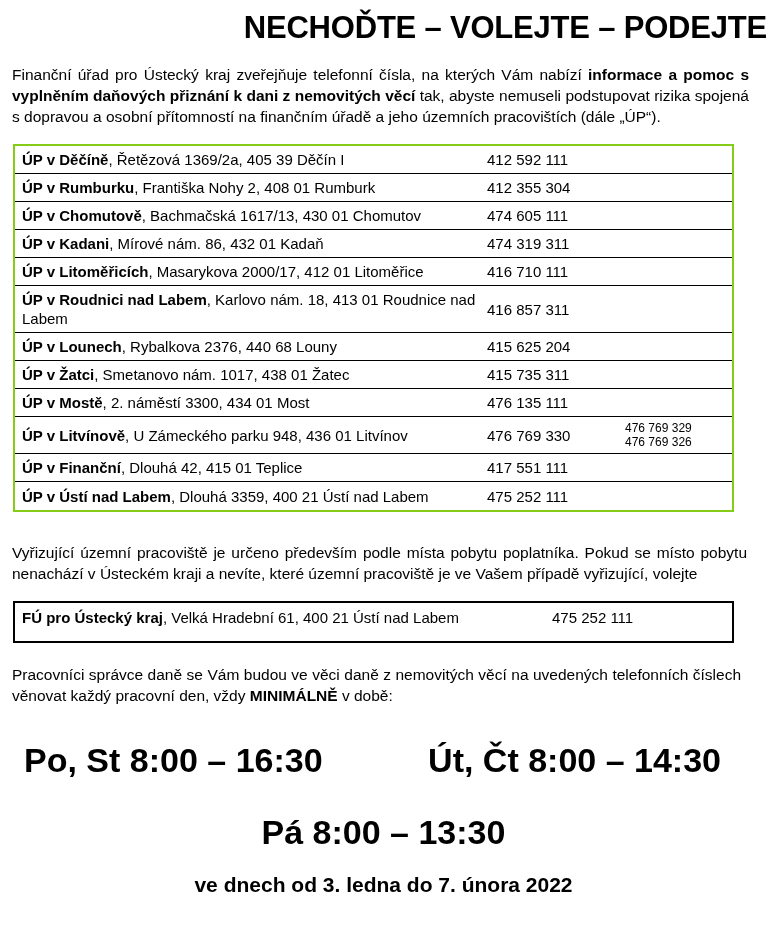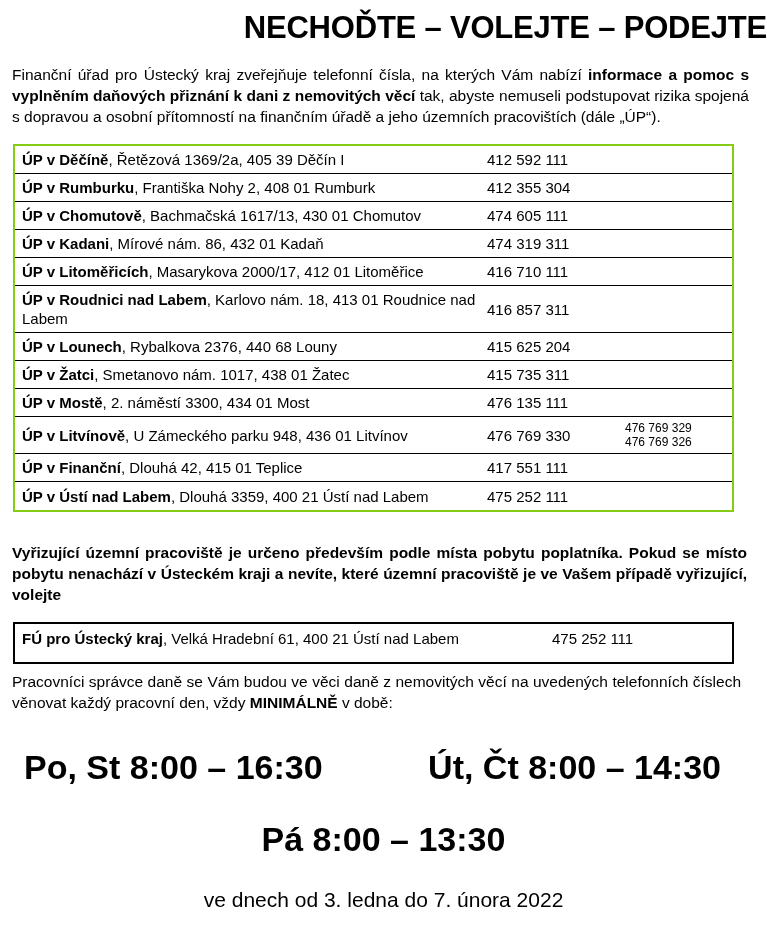--- a/index.html
+++ b/index.html
@@ -23,7 +23,7 @@
     text-align: justify;
   }
   .intro  { margin: 18px 18px 0 12px; }
-  .middle { margin: 30px 20px 0 12px; font-weight: bold; }
+  .middle { margin: 30px 20px 0 12px; }
   .bottom { margin: 7px 26px 0 12px; }
   .b { font-weight: bold; }
 

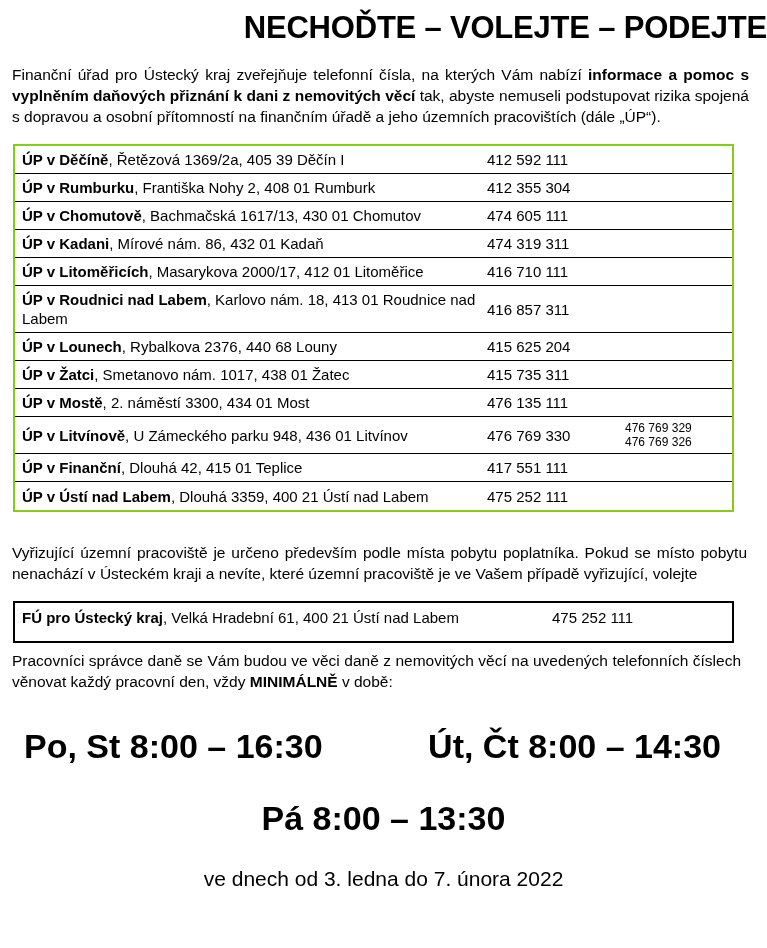--- a/index.html
+++ b/index.html
@@ -24,7 +24,7 @@
   }
   .intro  { margin: 18px 18px 0 12px; }
   .middle { margin: 30px 20px 0 12px; }
-  .bottom { margin: 7px 26px 0 12px; }
+  .bottom { margin: 21px 26px 0 12px; }
   .b { font-weight: bold; }
 
   .offices-table {

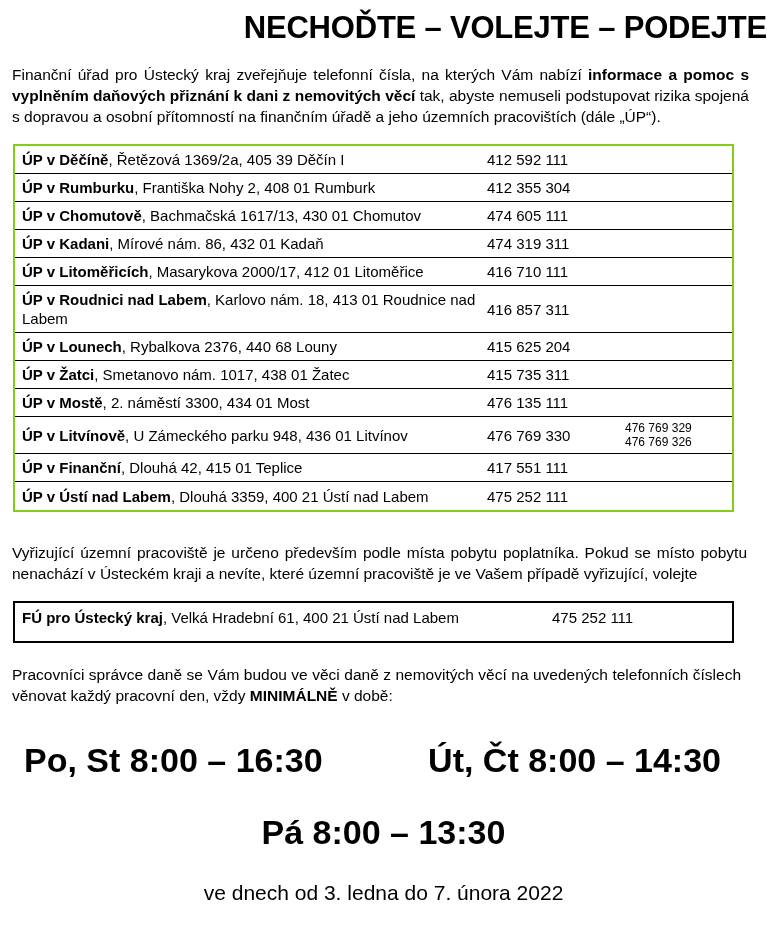--- a/index.html
+++ b/index.html
@@ -91,11 +91,11 @@
     font-weight: bold;
   }
   .dates-row {
-    margin-top: 28px;
+    margin-top: 20px;
     text-align: center;
     font-size: 21px;
     line-height: 26px;
-    font-weight: normal;
+    font-weight: bold;
   }
 </style>
 </head>

